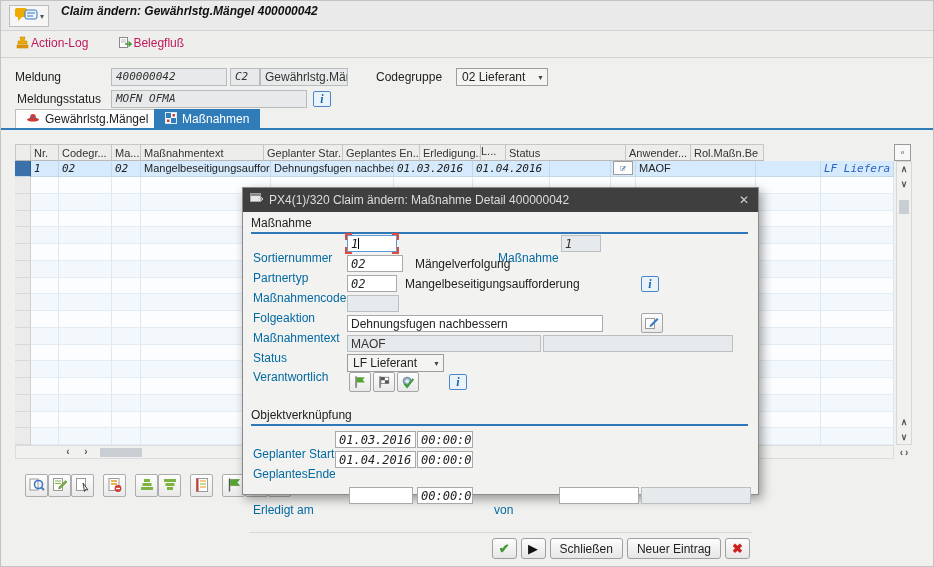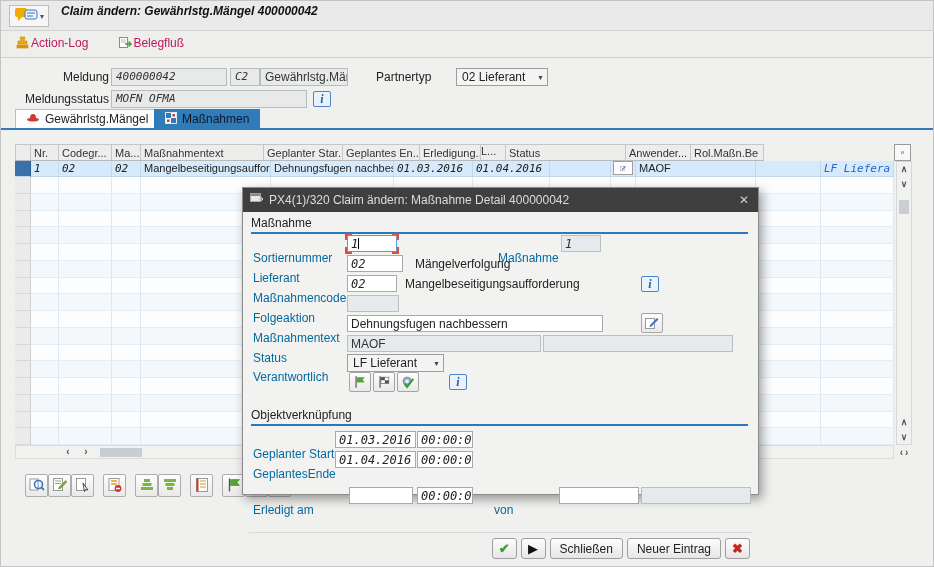--- a/index.html
+++ b/index.html
@@ -161,7 +161,7 @@
     </button>
   </div>
 
-  <div class="abs lbl" style="left:14px;top:67px;margin-left:48px;">Meldung</div>
+  <div class="abs lbl" style="left:14px;top:67px;">Meldung</div>
   <div class="abs fld ro mono" style="left:110px;top:67px;width:116px;">400000042</div>
   <div class="abs fld ro mono" style="left:229px;top:67px;width:30px;">C2</div>
   <div class="abs fld ro" style="left:259px;top:67px;width:88px;">Gewährlstg.Mängel</div>

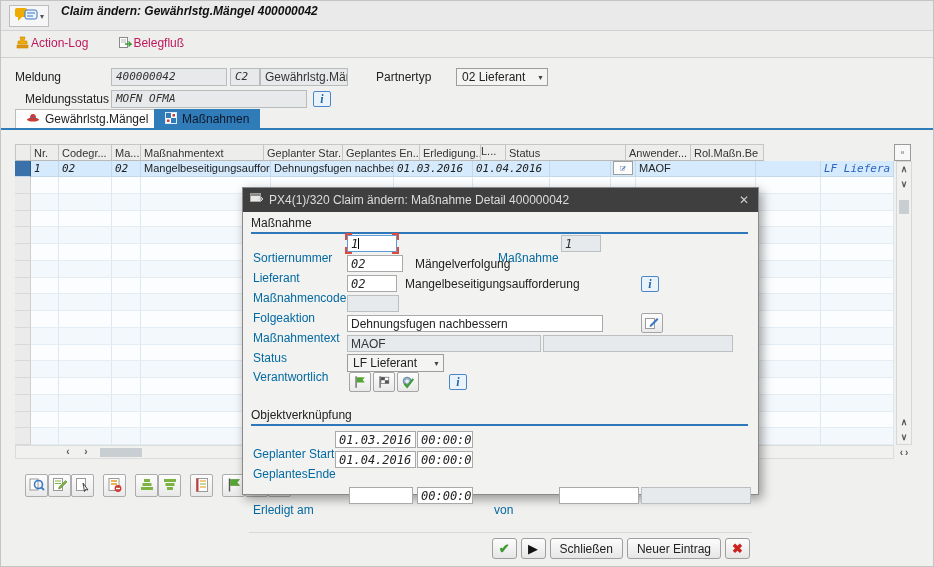--- a/index.html
+++ b/index.html
@@ -165,7 +165,7 @@
   <div class="abs fld ro mono" style="left:110px;top:67px;width:116px;">400000042</div>
   <div class="abs fld ro mono" style="left:229px;top:67px;width:30px;">C2</div>
   <div class="abs fld ro" style="left:259px;top:67px;width:88px;">Gewährlstg.Mängel</div>
-  <div class="abs lbl" style="left:375px;top:67px;">Partnertyp</div>
+  <div class="abs lbl" style="left:375px;top:67px;">Codegruppe</div>
   <div class="abs dd" style="left:455px;top:67px;width:92px;">
     <span>02 Lieferant</span>
     <span class="dd-arrow">▼</span>

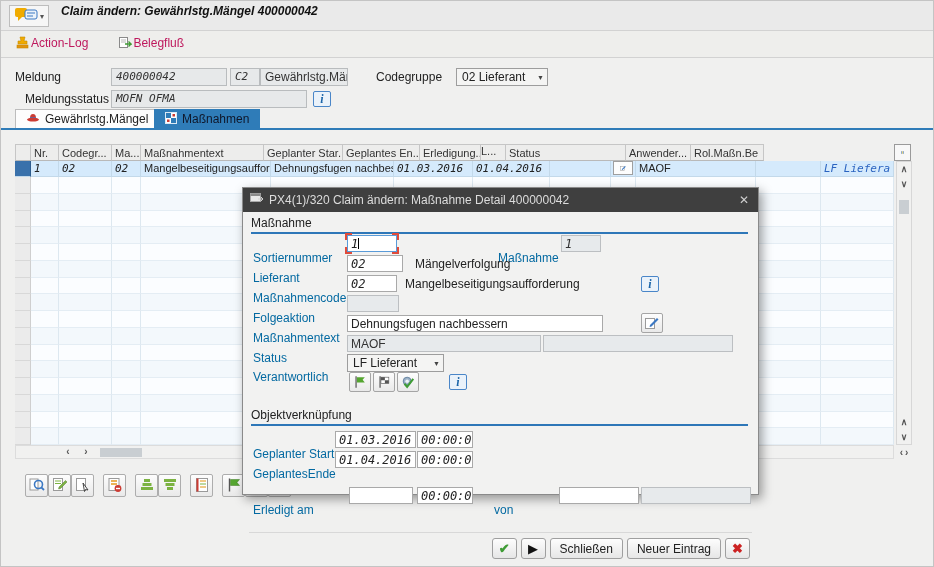--- a/index.html
+++ b/index.html
@@ -170,7 +170,7 @@
     <span>02 Lieferant</span>
     <span class="dd-arrow">▼</span>
   </div>
-  <div class="abs lbl" style="left:24px;top:89px;">Meldungsstatus</div>
+  <div class="abs lbl" style="left:16px;top:89px;">Meldungsstatus</div>
   <div class="abs fld ro mono" style="left:110px;top:89px;width:196px;">MOFN OFMA</div>
   <button class="abs infobtn" style="left:312px;top:90px;">
     <span>i</span>

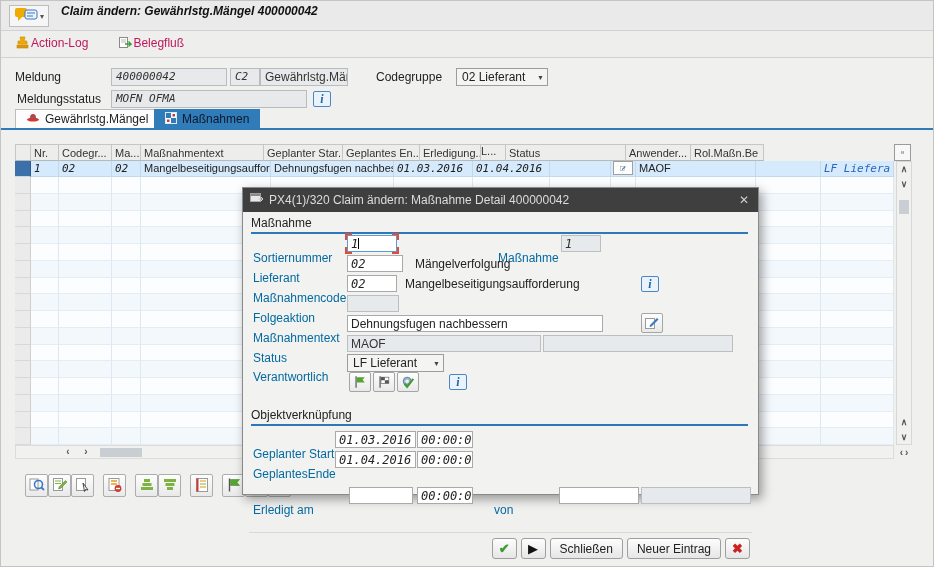--- a/index.html
+++ b/index.html
@@ -39,7 +39,7 @@
   .tab{position:absolute;top:0;height:19px;display:flex;align-items:center;gap:5px;padding:0 10px;
     font-size:12px;box-sizing:border-box;}
   .tab.inactive{left:14px;background:#fdfdfd;border:1px solid #bdbdbd;border-bottom:0;color:#222;}
-  .tab.active{left:153px;background:#2f7cb8;color:#0f172a;border:1px solid #2f7cb8;border-bottom:0;}
+  .tab.active{left:153px;background:#2f7cb8;color:#ffffff;border:1px solid #2f7cb8;border-bottom:0;}
 
   
   .grid-header{left:14px;top:143px;height:17px;display:flex;}

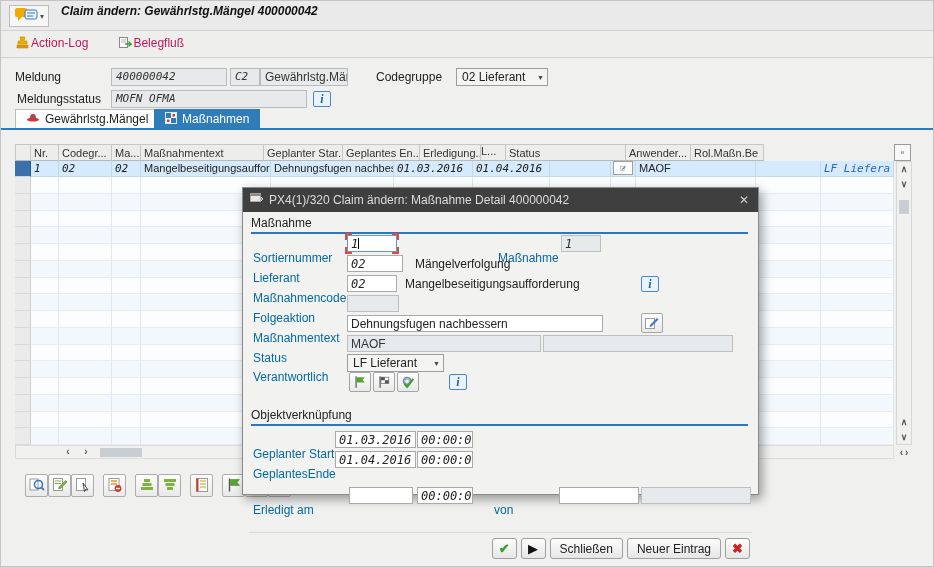--- a/index.html
+++ b/index.html
@@ -612,7 +612,7 @@
     <div class="dl" style="left:255px;top:47px;">Maßnahme</div>
     <div class="df ro mono" style="left:318px;top:47px;width:40px;">1</div>
 
-    <div class="dl" style="top:67px;">Lieferant</div>
+    <div class="dl" style="top:67px;">Partnertyp</div>
     <div class="df mono" style="left:104px;top:67px;width:56px;">02</div>
     <div class="dtext" style="left:172px;top:67px;">Mängelverfolgung</div>
 

